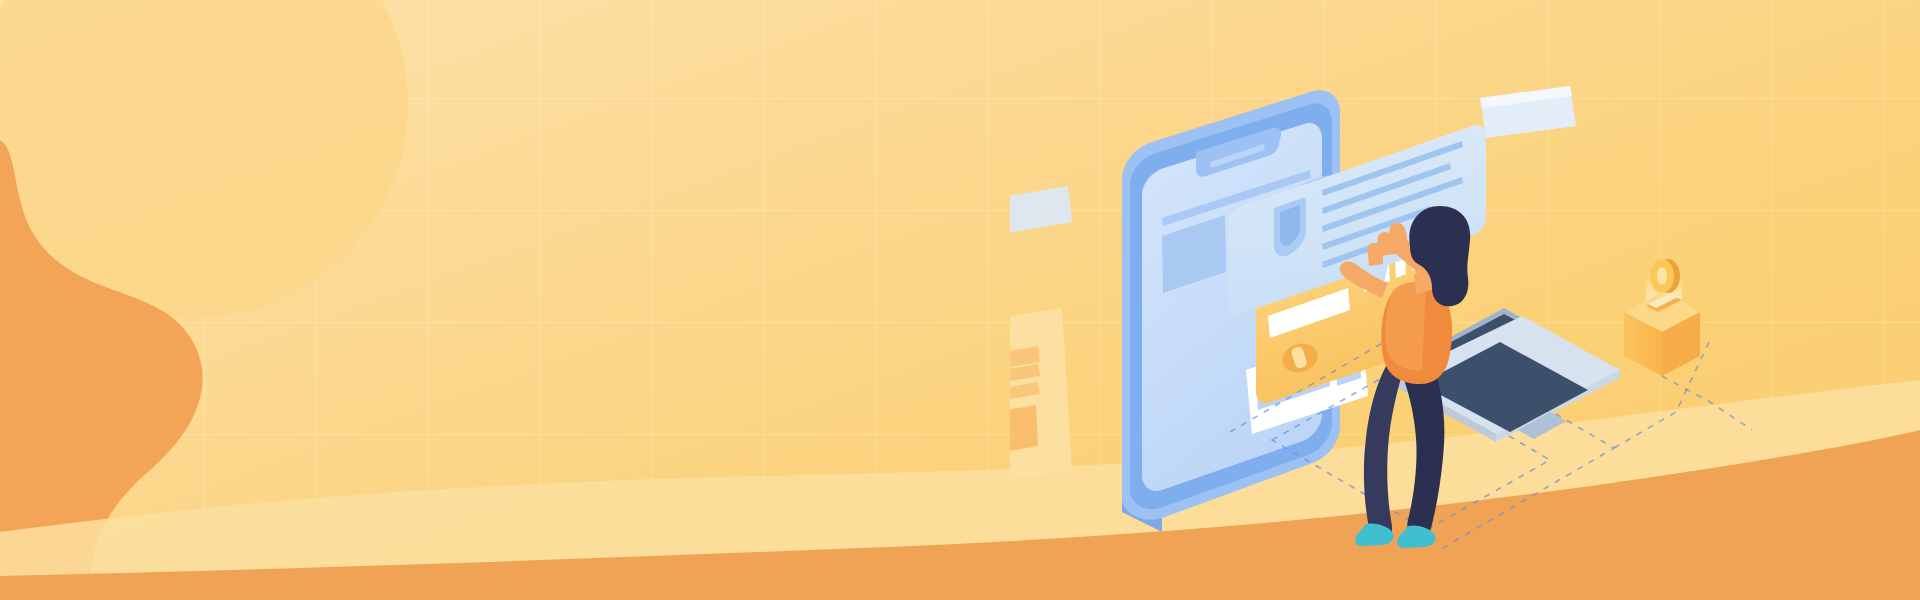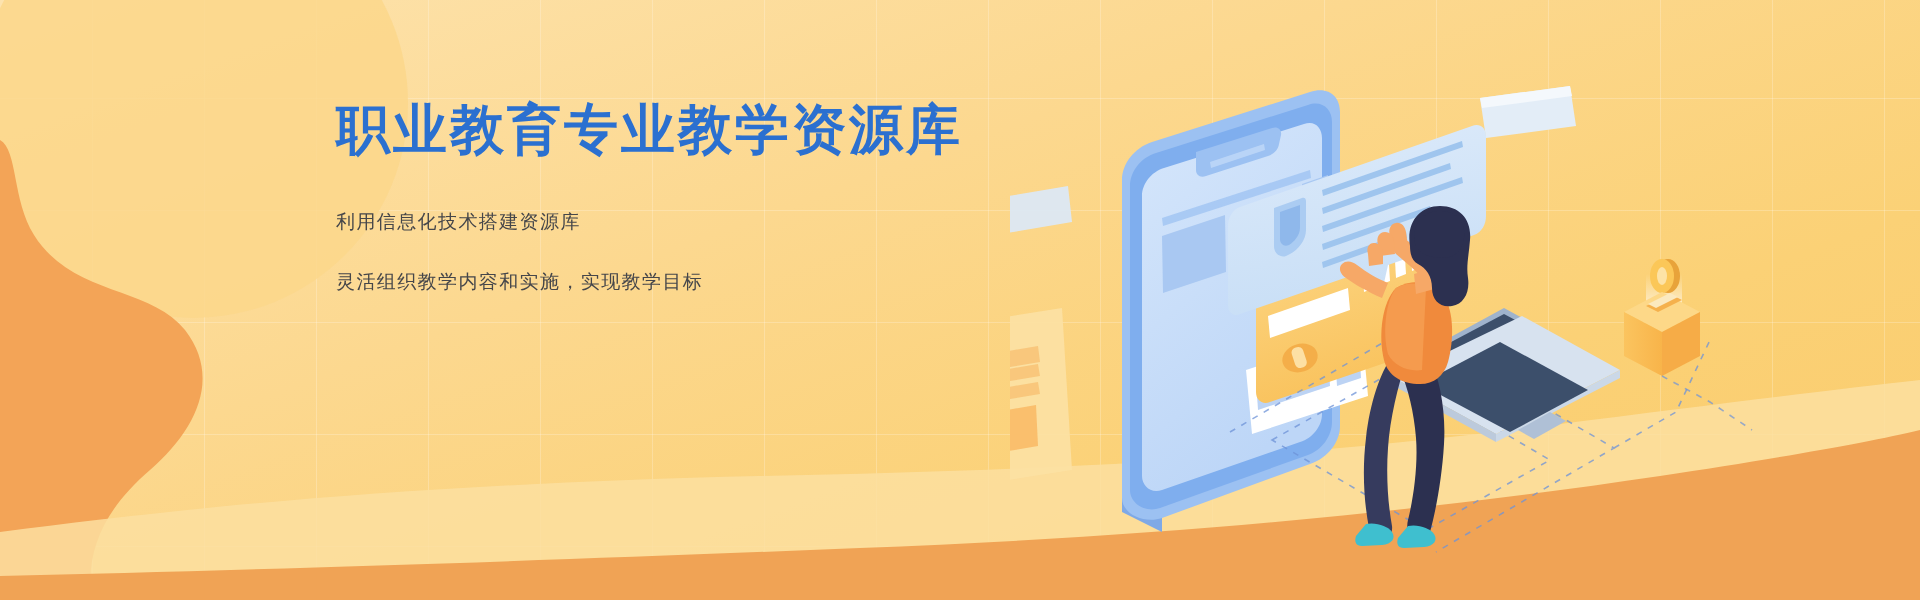--- a/index.html
+++ b/index.html
@@ -56,11 +56,6 @@
     </svg>
   </div>
 
-  <div class="copy">
-    <h1 class="title">职业教育专业教学资源库</h1>
-    <p class="sub">利用信息化技术搭建资源库</p>
-    <p class="sub">灵活组织教学内容和实施，实现教学目标</p>
-  </div>
 
   <div class="art">
   <svg width="800" height="530" viewBox="0 0 800 530">

